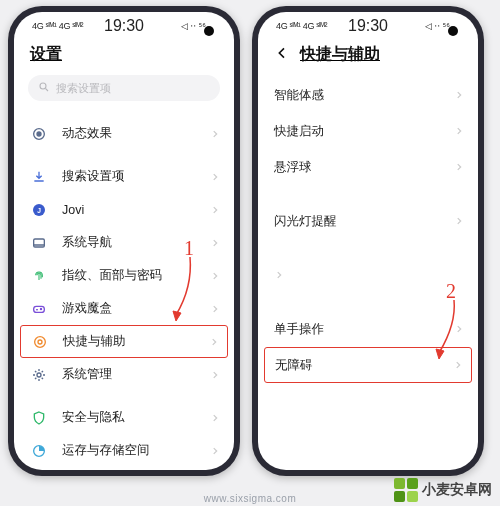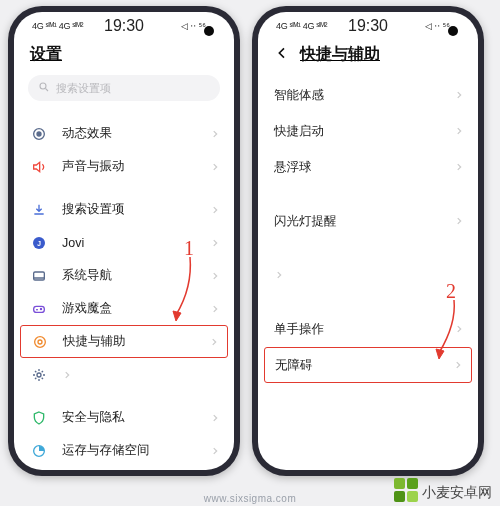--- a/index.html
+++ b/index.html
@@ -206,18 +206,6 @@
                 <polyline points="9 5 16 12 9 19"></polyline>
               </svg></span>
         </div>
-        <div class="row">
-          <span class="icon">
-              <svg viewBox="0 0 24 24" fill="none" stroke="#f04a3e" stroke-width="2">
-                <polygon points="4 9 8 9 13 5 13 19 8 15 4 15" fill="none"></polygon>
-                <path d="M17 8a5 5 0 010 8"></path>
-              </svg>
-            </span>
-          <span class="label">声音与振动</span>
-          <span class="chev"><svg viewBox="0 0 24 24" fill="none" stroke="#ccc" stroke-width="3">
-                <polyline points="9 5 16 12 9 19"></polyline>
-              </svg></span>
-        </div>
 
         <div class="group-gap"></div>
 

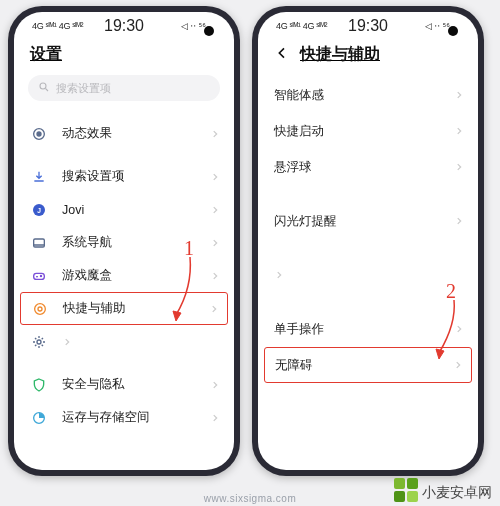--- a/index.html
+++ b/index.html
@@ -246,6 +246,17 @@
         </div>
         <div class="row">
           <span class="icon">
+              <svg viewBox="0 0 24 24" fill="none" stroke="#2fb86a" stroke-width="1.6">
+                <path d="M7 11a5 5 0 0110 0v3M9 11a3 3 0 016 0v5M12 9v9"></path>
+              </svg>
+            </span>
+          <span class="label">指纹、面部与密码</span>
+          <span class="chev"><svg viewBox="0 0 24 24" fill="none" stroke="#ccc" stroke-width="3">
+                <polyline points="9 5 16 12 9 19"></polyline>
+              </svg></span>
+        </div>
+        <div class="row">
+          <span class="icon">
               <svg viewBox="0 0 24 24" fill="none" stroke="#7a4fd8" stroke-width="2">
                 <rect x="4" y="8" width="16" height="9" rx="4"></rect>
                 <line x1="9" y1="12" x2="9" y2="14"></line>

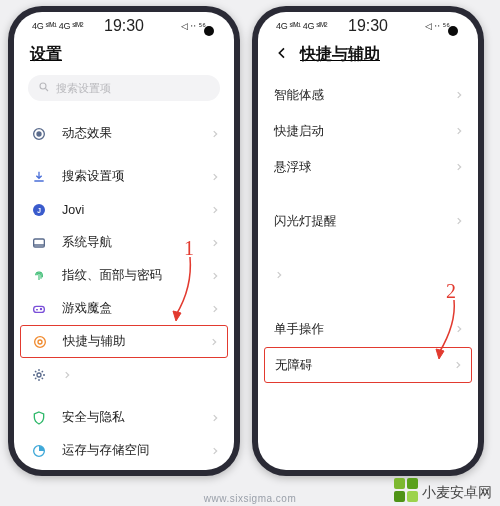--- a/index.html
+++ b/index.html
@@ -288,6 +288,7 @@
                 <path d="M12 3v3M12 18v3M3 12h3M18 12h3M6 6l2 2M16 16l2 2M6 18l2-2M16 8l2-2"></path>
               </svg>
             </span>
+          <span class="label">系统管理</span>
           <span class="chev"><svg viewBox="0 0 24 24" fill="none" stroke="#ccc" stroke-width="3">
                 <polyline points="9 5 16 12 9 19"></polyline>
               </svg></span>

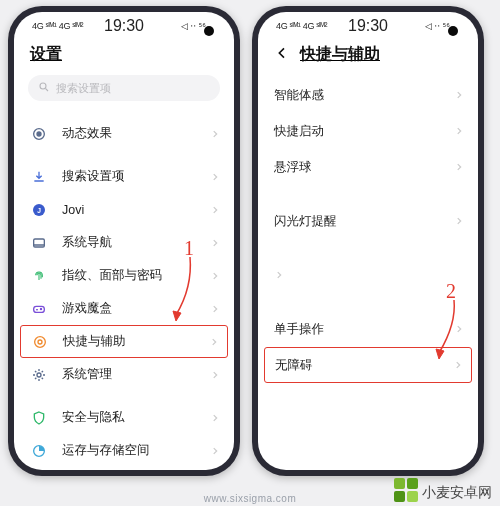--- a/index.html
+++ b/index.html
@@ -139,11 +139,11 @@
     bottom: 4px;
     right: 8px;
     display: flex;
-    align-items: flex-end;
+    align-items: center;
     gap: 4px;
     font-size: 14px;
     color: #444;
-    font-weight: 400;
+    font-weight: 700;
   }
   .wm-logo {
     width: 24px; height: 24px;

